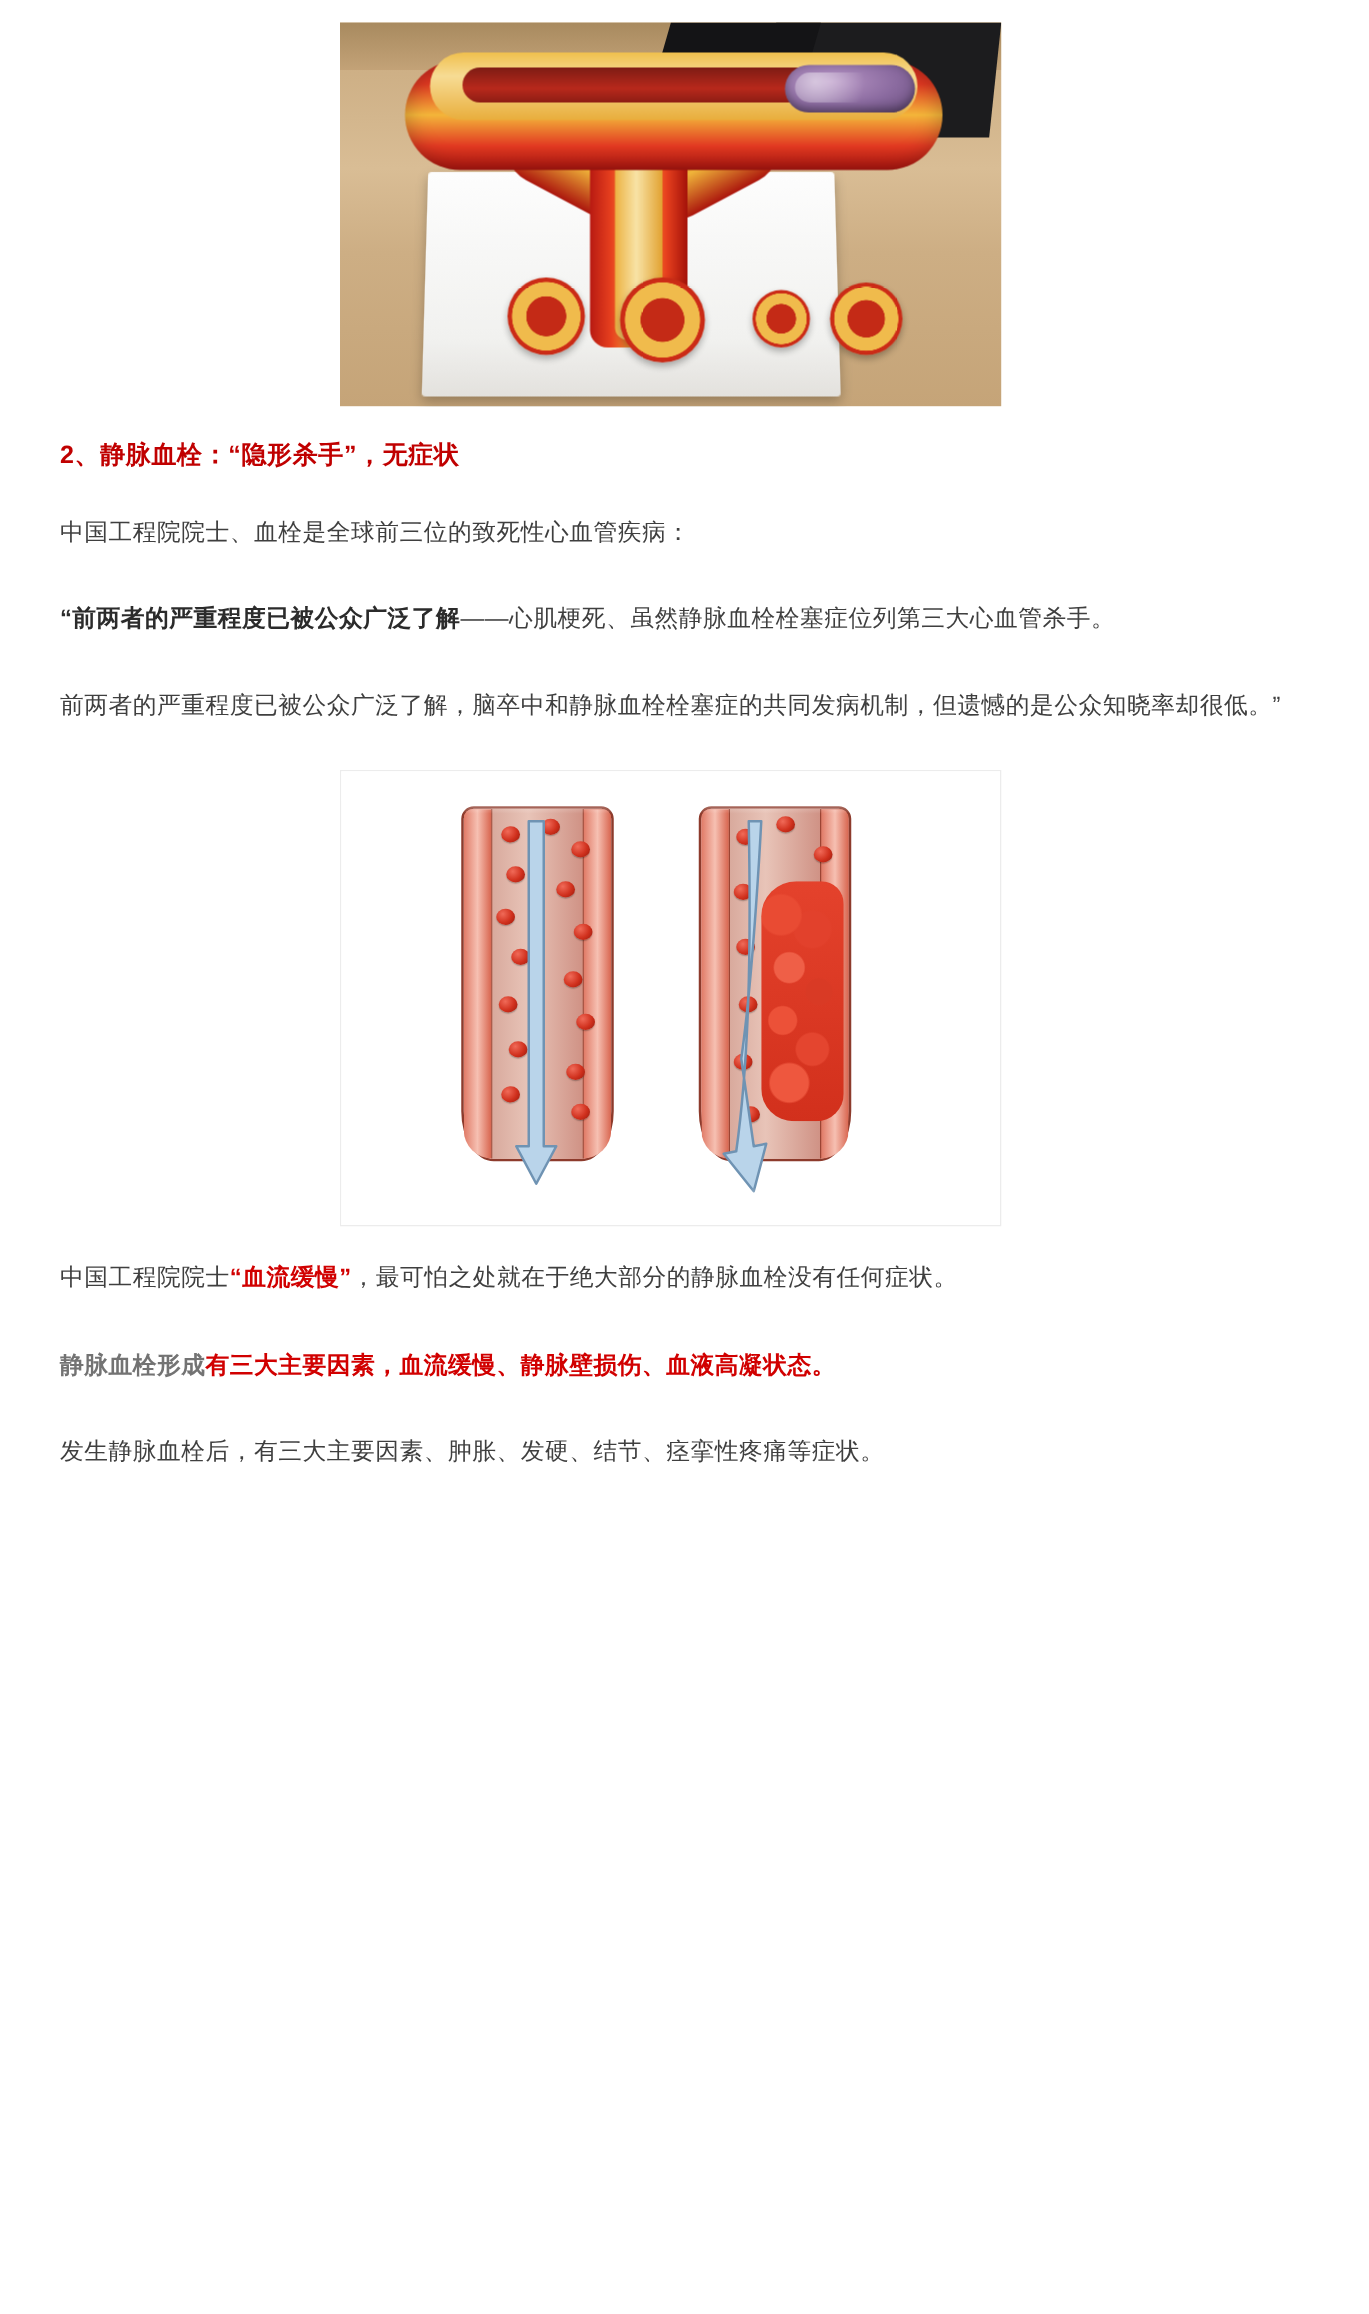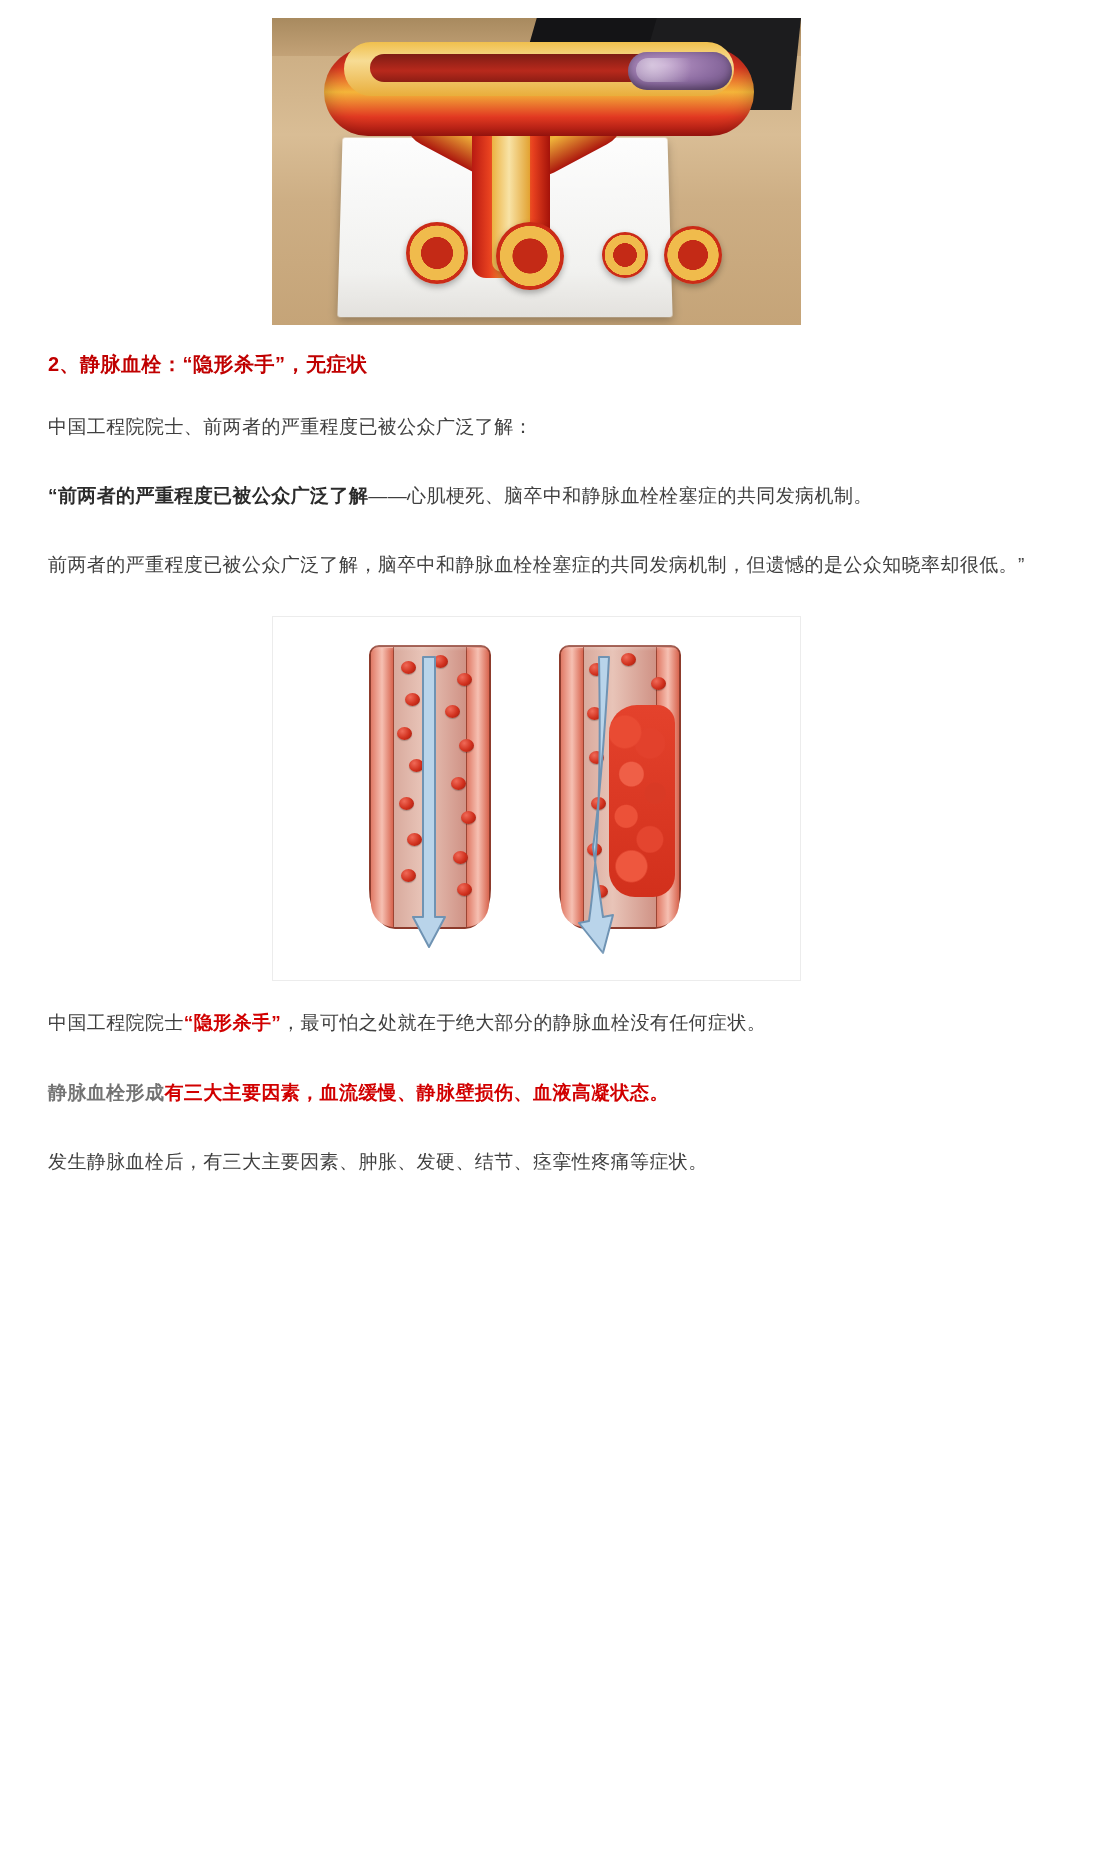--- a/index.html
+++ b/index.html
@@ -265,7 +265,7 @@
   <h2 class="section-heading">2、静脉血栓：“隐形杀手”，无症状</h2>
 
   <p class="para">
-    <span>中国工程院院士、前两者的严重程度已被公众广泛了解：</span>
+    <span>中国工程院院士、血栓是全球前三位的致死性心血管疾病：</span>
   </p>
 
   <p class="para">

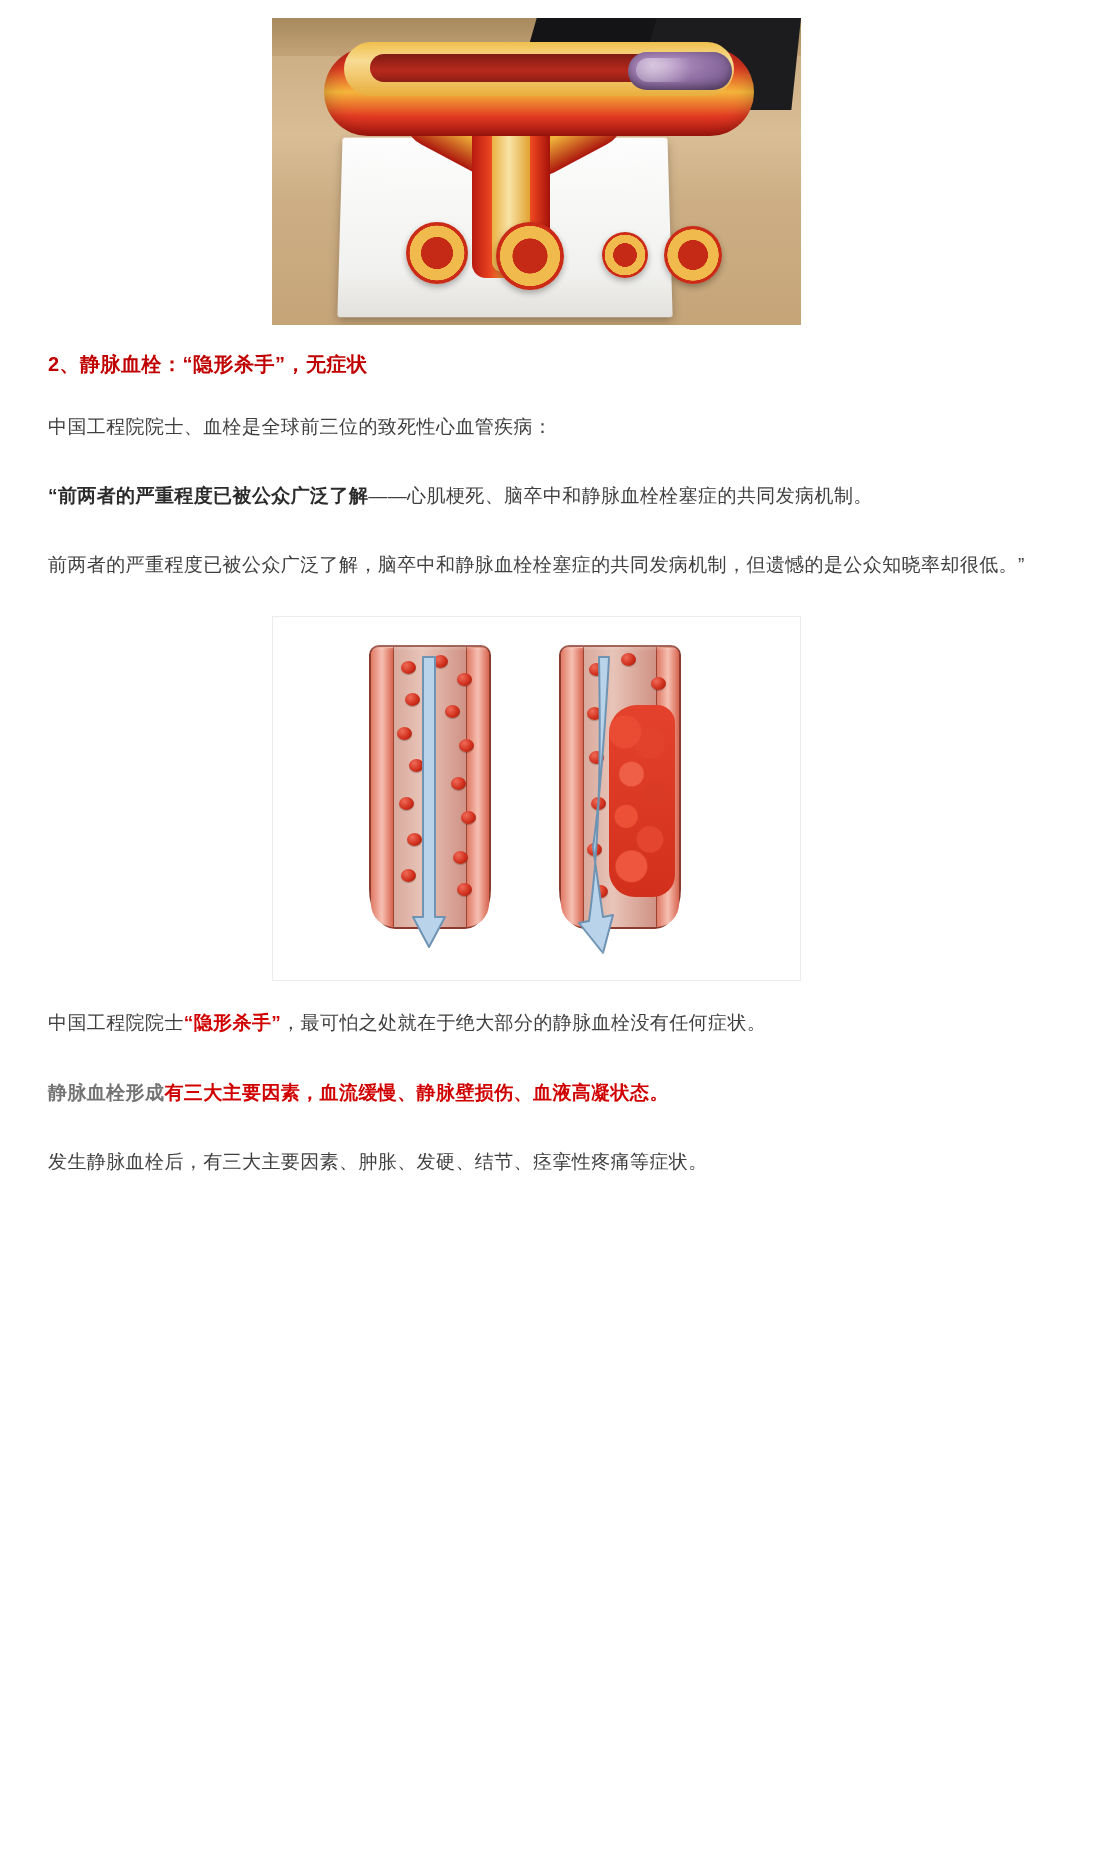--- a/index.html
+++ b/index.html
@@ -269,7 +269,7 @@
   </p>
 
   <p class="para">
-    <span class="quote-open">“前两者的严重程度已被公众广泛了解</span><span>——心肌梗死、脑卒中和静脉血栓栓塞症的共同发病机制。</span>
+    <span class="quote-open">“前两者的严重程度已被公众广泛了解</span><span>——心肌梗死、虽然静脉血栓栓塞症位列第三大心血管杀手。</span>
   </p>
 
   <p class="para">

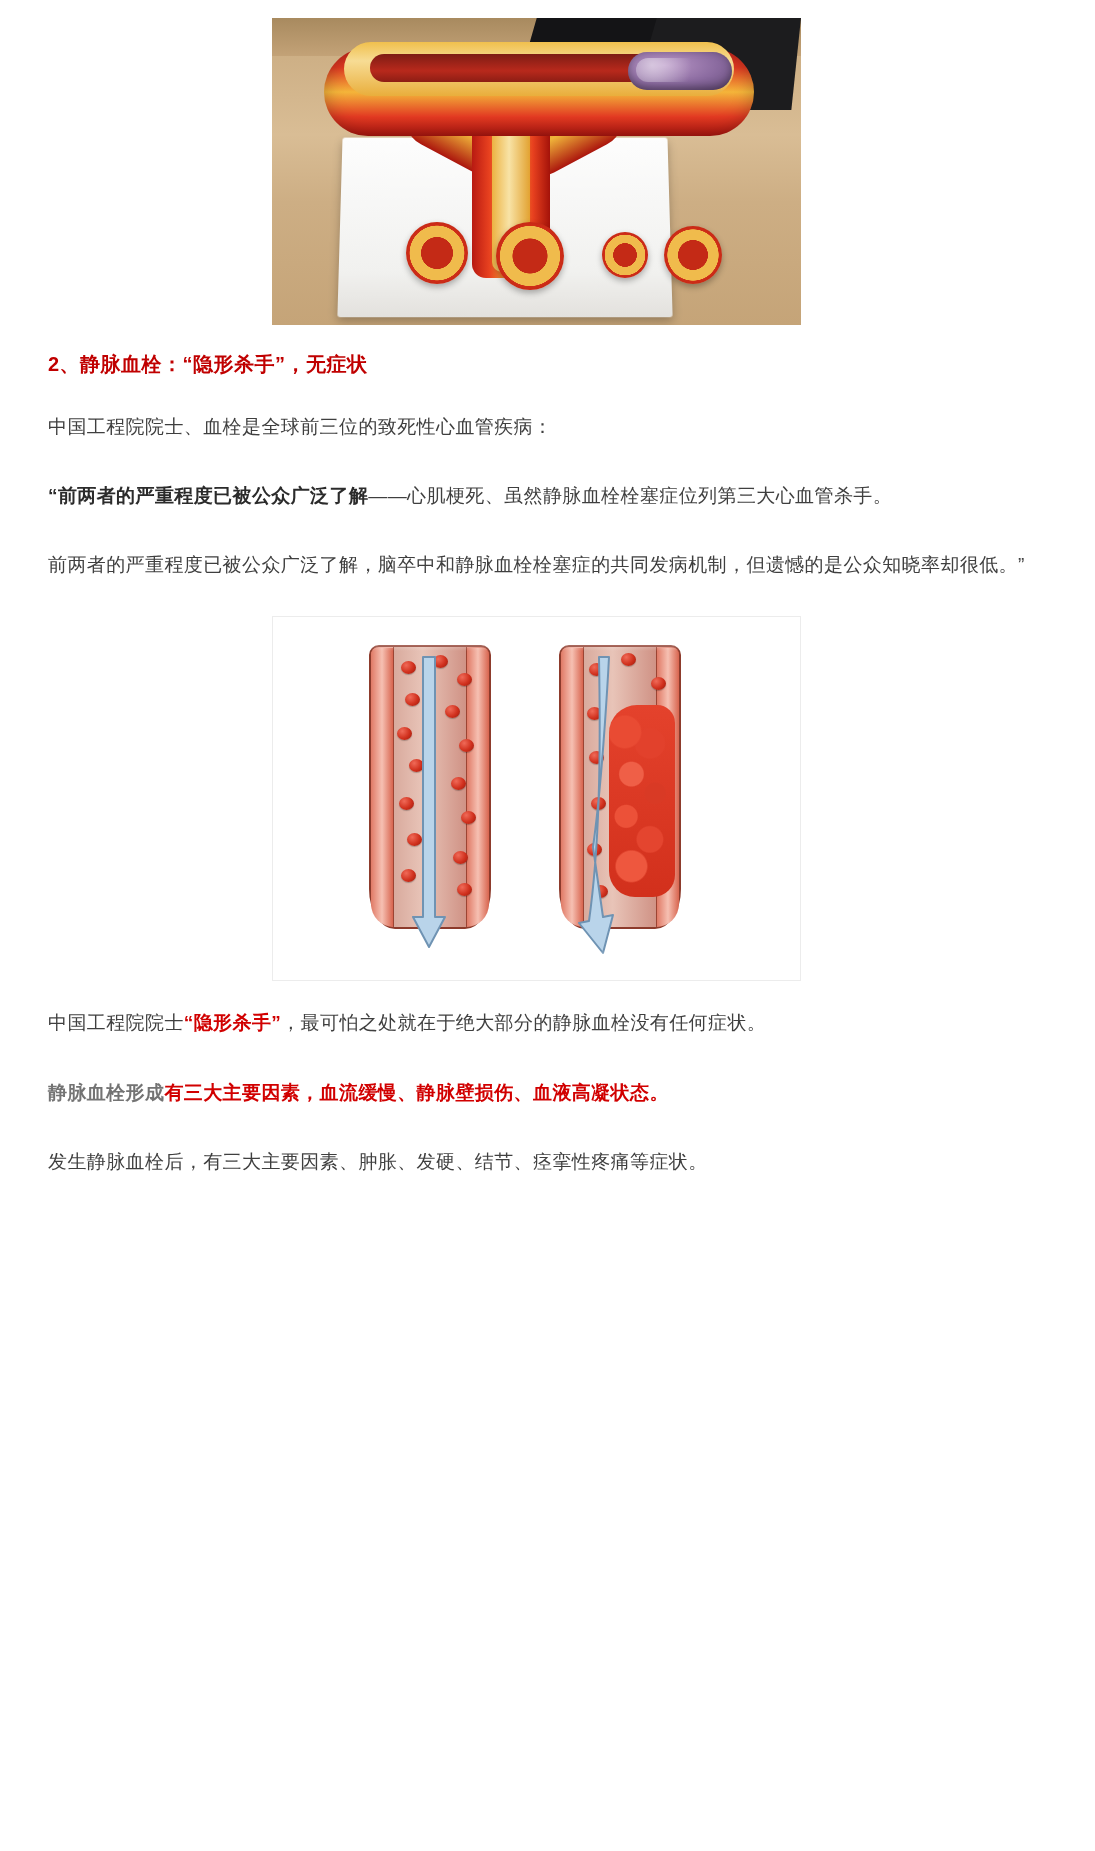--- a/index.html
+++ b/index.html
@@ -331,7 +331,7 @@
   </div>
 
   <p class="para">
-    <span>中国工程院院士</span><span class="red">“隐形杀手”</span><span>，最可怕之处就在于绝大部分的静脉血栓没有任何症状。</span>
+    <span>中国工程院院士</span><span class="red">“血流缓慢”</span><span>，最可怕之处就在于绝大部分的静脉血栓没有任何症状。</span>
   </p>
 
   <p class="para">

